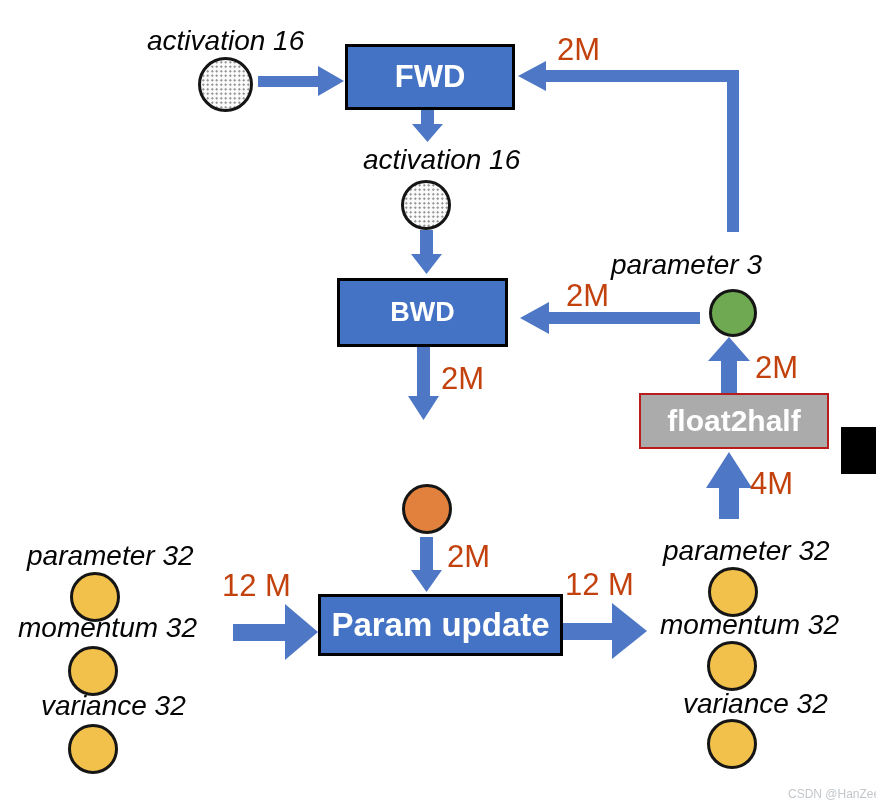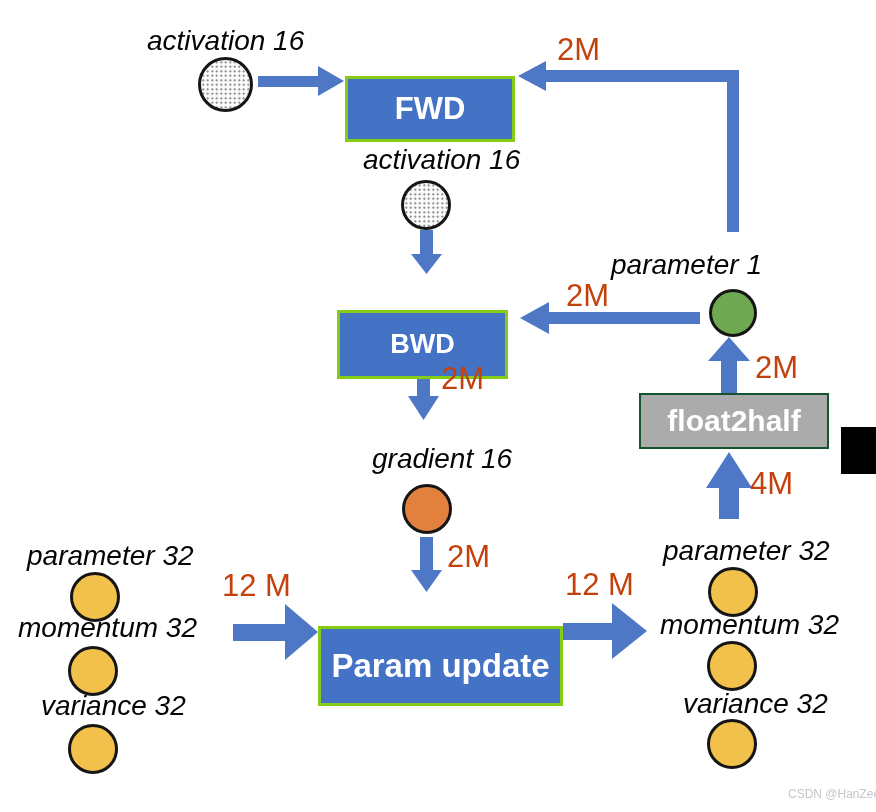--- a/index.html
+++ b/index.html
@@ -41,7 +41,7 @@
     box-sizing: border-box;
     white-space: nowrap;
   }
-  .node.blue { background: var(--box_blue, #4472C4); border: 3px solid #84cc16; margin-top: 32px; }
+  .node.blue { background: var(--box_blue, #4472C4); border: 3px solid #000000; }
   .node.gray { background: var(--box_gray, #ABABAB); border: 2px solid #14532d; }
 
   .circle {

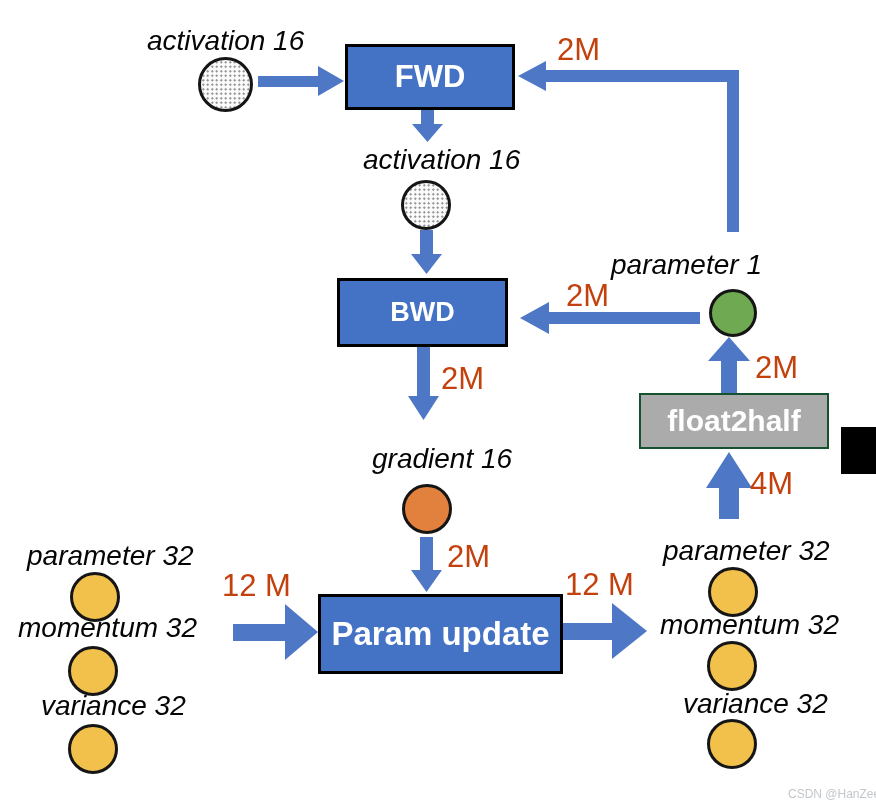--- a/index.html
+++ b/index.html
@@ -116,7 +116,7 @@
 
   <div class="lbl" style="left:147px; top:26px;">activation 16</div>
   <div class="lbl" style="left:363px; top:145px;">activation 16</div>
-  <div class="lbl" style="left:611px; top:250px;">parameter 1</div>
+  <div class="lbl" style="left:611px; top:250px;">parameter 3</div>
   <div class="lbl" style="left:372px; top:444px;">gradient 16</div>
   <div class="lbl" style="left:27px; top:541px;">parameter 32</div>
   <div class="lbl" style="left:18px; top:613px;">momentum 32</div>

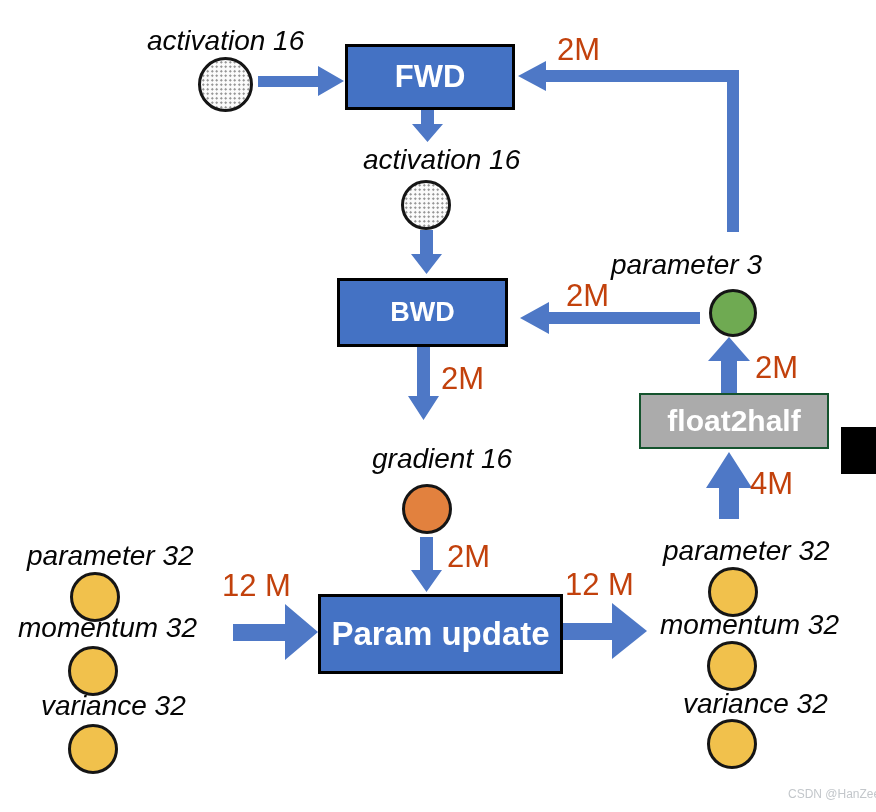--- a/index.html
+++ b/index.html
@@ -42,7 +42,7 @@
     white-space: nowrap;
   }
   .node.blue { background: var(--box_blue, #4472C4); border: 3px solid #000000; }
-  .node.gray { background: var(--box_gray, #ABABAB); border: 2px solid #14532d; }
+  .node.gray { background: var(--box_gray, #ABABAB); border: 2px solid #b91c1c; }
 
   .circle {
     position: absolute;

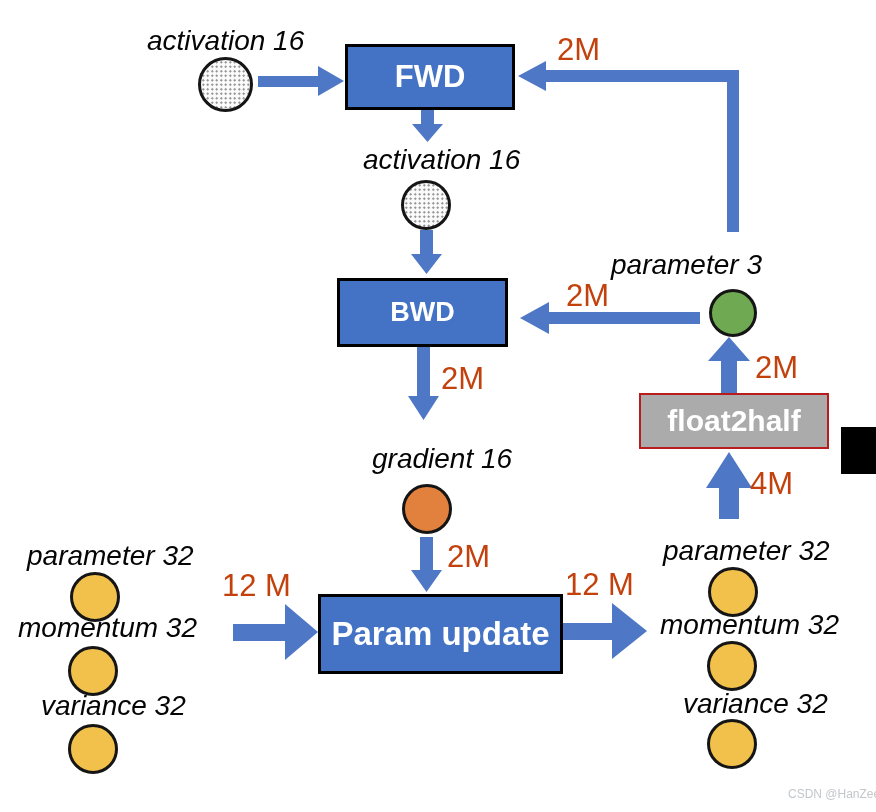--- a/index.html
+++ b/index.html
@@ -117,7 +117,6 @@
   <div class="lbl" style="left:147px; top:26px;">activation 16</div>
   <div class="lbl" style="left:363px; top:145px;">activation 16</div>
   <div class="lbl" style="left:611px; top:250px;">parameter 3</div>
-  <div class="lbl" style="left:372px; top:444px;">gradient 16</div>
   <div class="lbl" style="left:27px; top:541px;">parameter 32</div>
   <div class="lbl" style="left:18px; top:613px;">momentum 32</div>
   <div class="lbl" style="left:41px; top:691px;">variance 32</div>

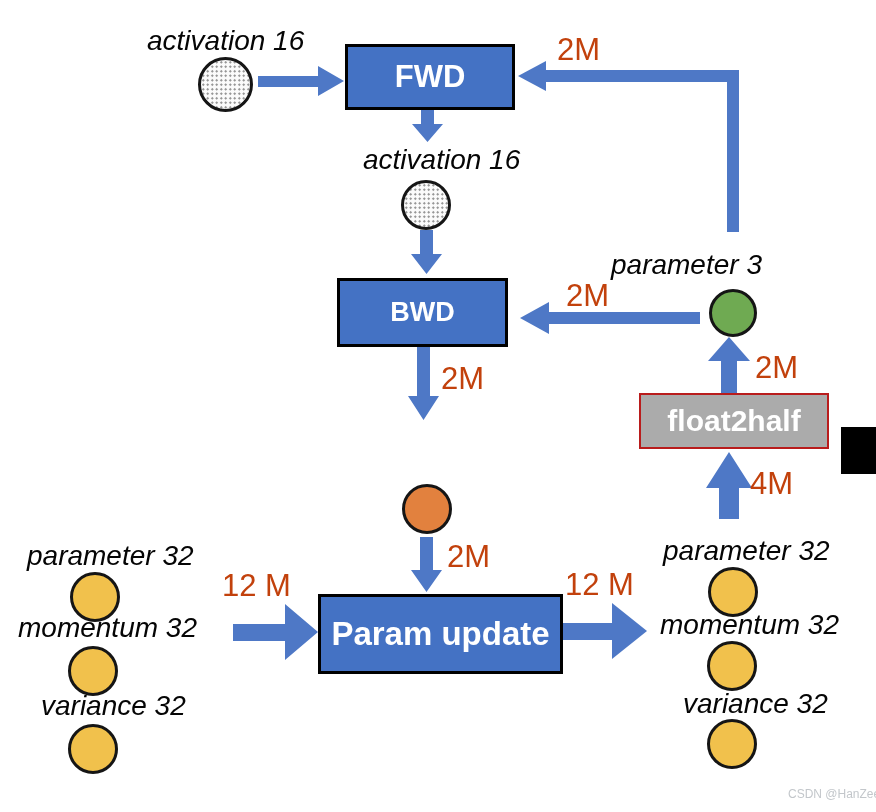--- a/index.html
+++ b/index.html
@@ -100,7 +100,7 @@
 
   <div class="node blue" style="left:345px; top:44px; width:170px; height:66px; font-size:31px;">FWD</div>
   <div class="node blue" style="left:337px; top:278px; width:171px; height:69px; font-size:27px;">BWD</div>
-  <div class="node blue" style="left:318px; top:594px; width:245px; height:80px; font-size:33px;">Param update</div>
+  <div class="node blue" style="left:318px; top:594px; width:245px; height:62px; font-size:33px;">Param update</div>
   <div class="node gray" style="left:639px; top:393px; width:190px; height:56px; font-size:30px;">float2half</div>
 
   <div class="circle dot" style="left:198px; top:57px; width:55px; height:55px;"></div>

